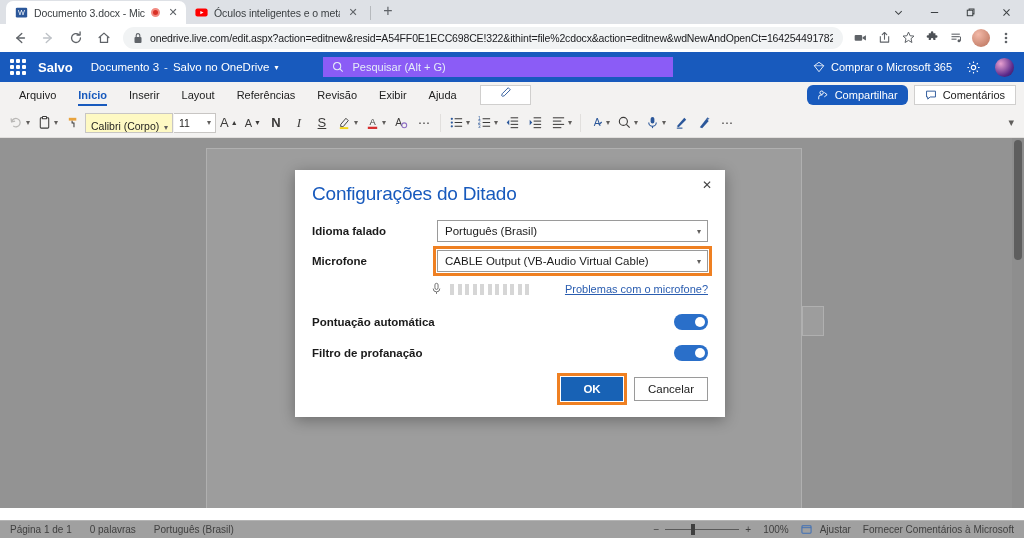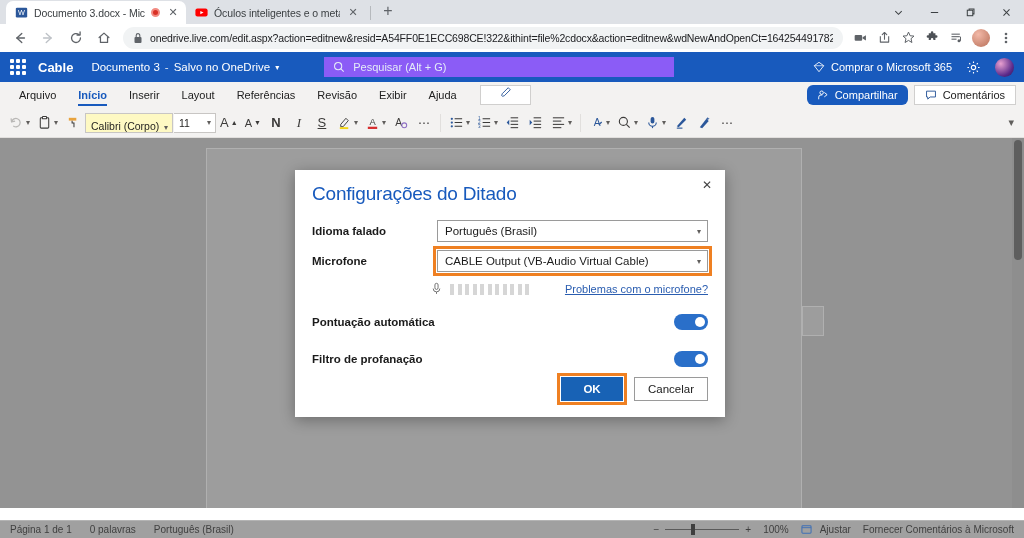--- a/index.html
+++ b/index.html
@@ -527,7 +527,7 @@
       <i></i>
       <i></i>
   </div>
-  <div class="word-brand">Cable</div>
+  <div class="word-brand">Salvo</div>
   <div class="doc-title">
     <span>Documento 3</span>
     <span class="sep">-</span>

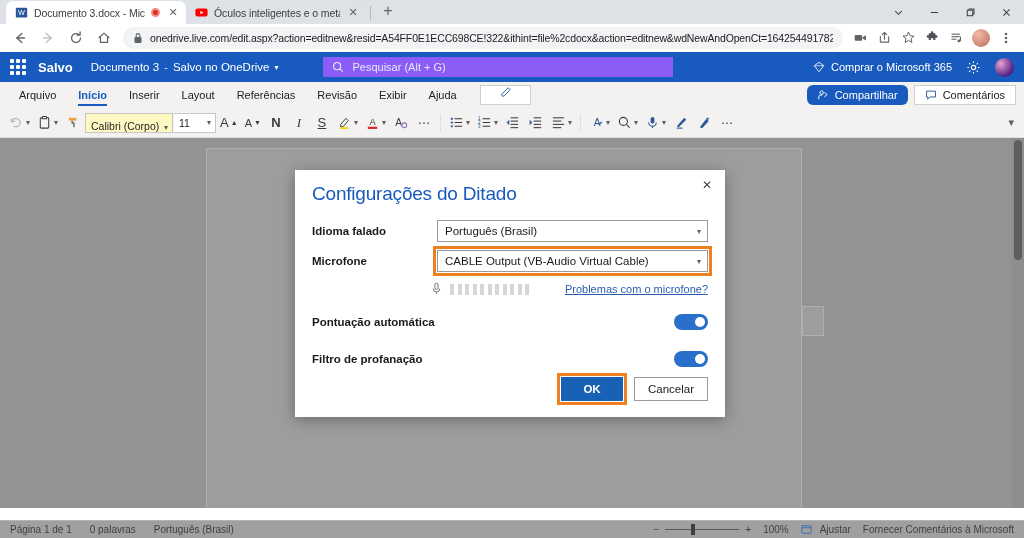--- a/index.html
+++ b/index.html
@@ -824,7 +824,7 @@
       </span>
   </div>
 
-  <div class="dlg-row" style="top:181px;">
+  <div class="dlg-row" style="top:175px;">
     <span class="dlg-label" style="width:auto;flex:1;">Filtro de profanação</span>
     <span class="toggle">
         <i></i>

